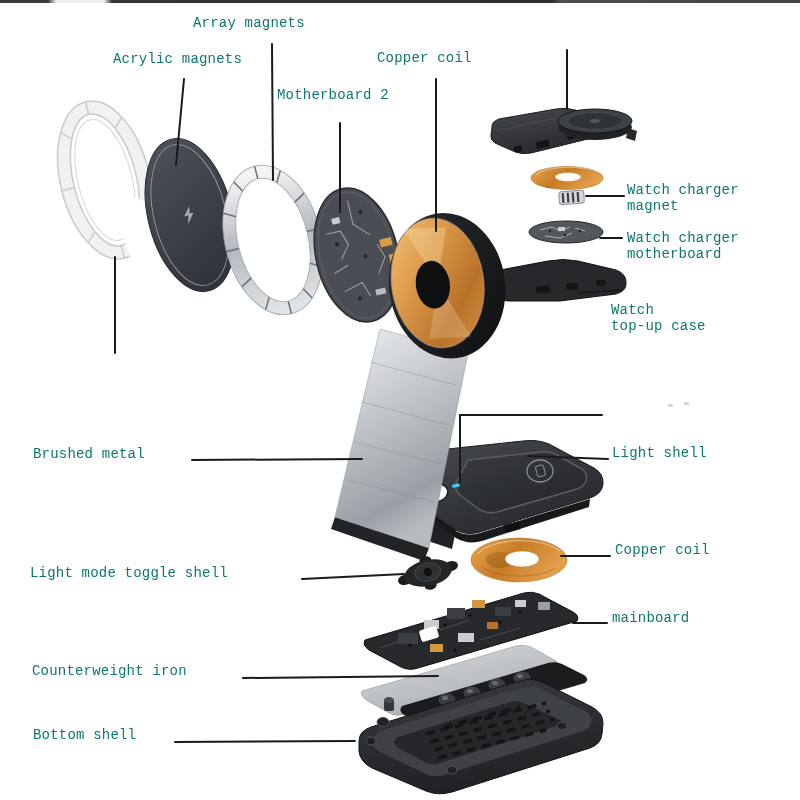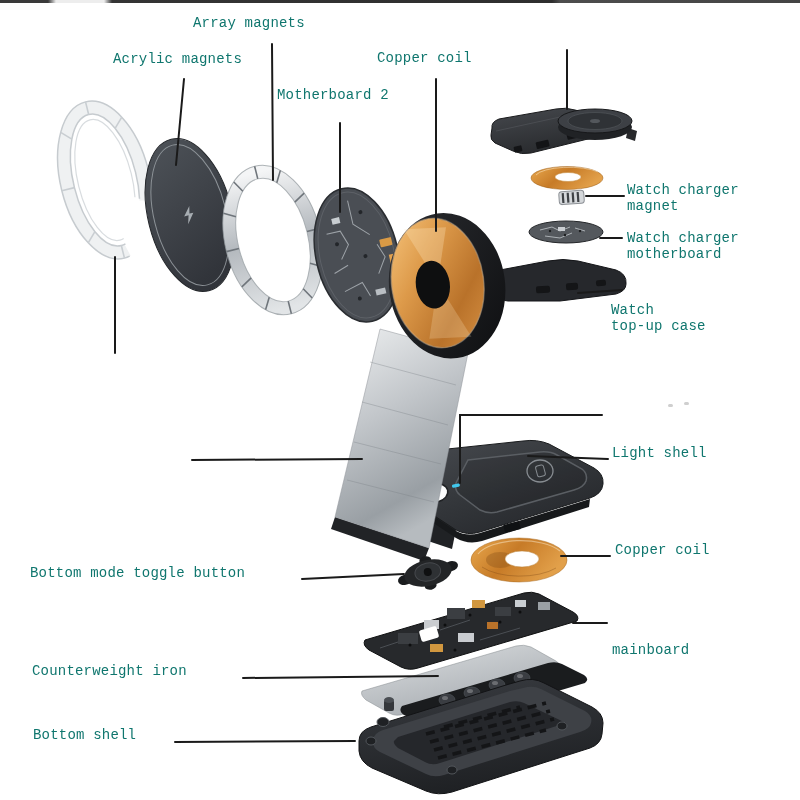--- a/index.html
+++ b/index.html
@@ -335,6 +335,7 @@
 motherboard</div>
   <div class="label" style="left:611px;top:279px;margin-top:24px;">Watch
 top-up case</div>
+  <div class="label" style="left:33px;top:447px;">Brushed metal</div>
   <div class="remnant" style="left:668px;top:404px;width:5px;height:3px;"></div>
   <div class="remnant" style="left:684px;top:402px;width:5px;height:3px;"></div>
   <div class="label" style="left:612px;top:446px;">Light shell</div>

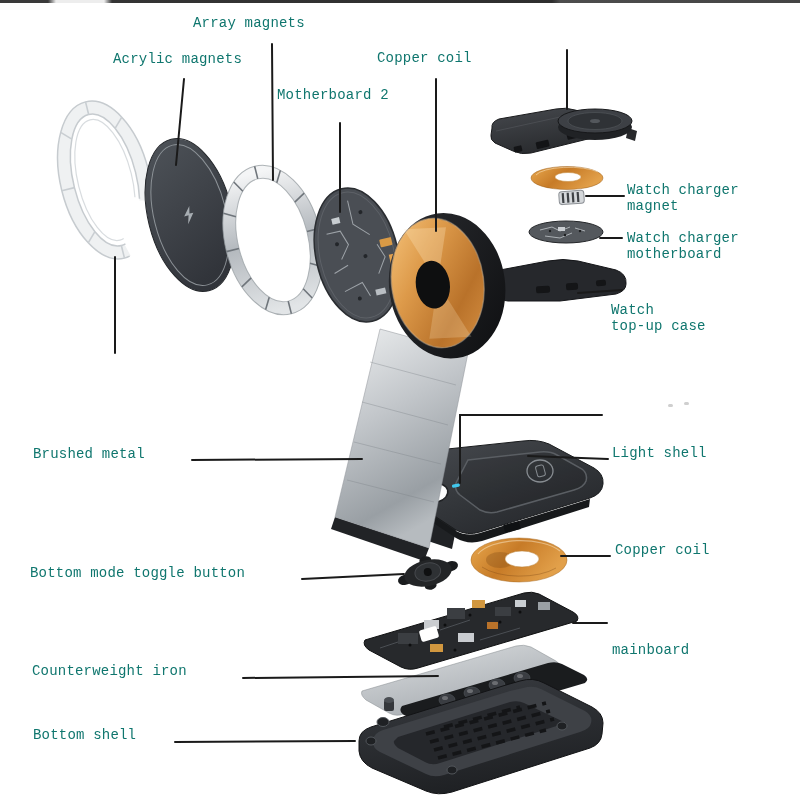--- a/index.html
+++ b/index.html
@@ -340,7 +340,7 @@
   <div class="remnant" style="left:684px;top:402px;width:5px;height:3px;"></div>
   <div class="label" style="left:612px;top:446px;">Light shell</div>
   <div class="label" style="left:615px;top:543px;">Copper coil</div>
-  <div class="label" style="left:30px;top:566px;">Bottom mode toggle button</div>
+  <div class="label" style="left:30px;top:566px;">Light mode toggle shell</div>
   <div class="label" style="left:612px;top:611px;margin-top:32px;">mainboard</div>
   <div class="label" style="left:33px;top:728px;">Bottom shell</div>
   <div class="label" style="left:32px;top:664px;">Counterweight iron</div>

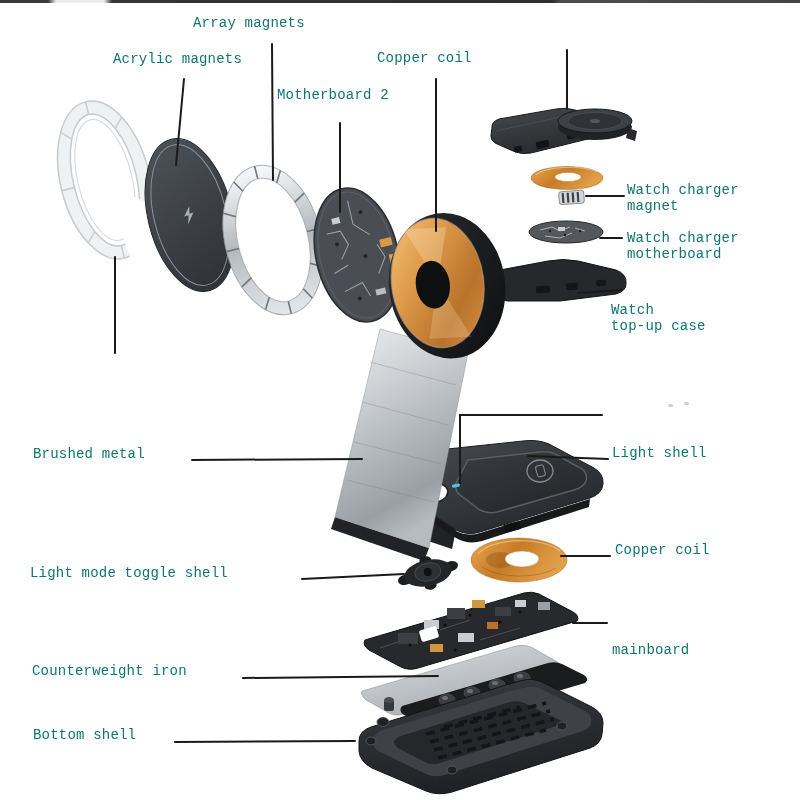--- a/index.html
+++ b/index.html
@@ -341,7 +341,7 @@
   <div class="label" style="left:612px;top:446px;">Light shell</div>
   <div class="label" style="left:615px;top:543px;">Copper coil</div>
   <div class="label" style="left:30px;top:566px;">Light mode toggle shell</div>
-  <div class="label" style="left:612px;top:611px;margin-top:32px;">mainboard</div>
+  <div class="label" style="left:612px;top:611px;">mainboard</div>
   <div class="label" style="left:33px;top:728px;">Bottom shell</div>
   <div class="label" style="left:32px;top:664px;">Counterweight iron</div>
 </div>

